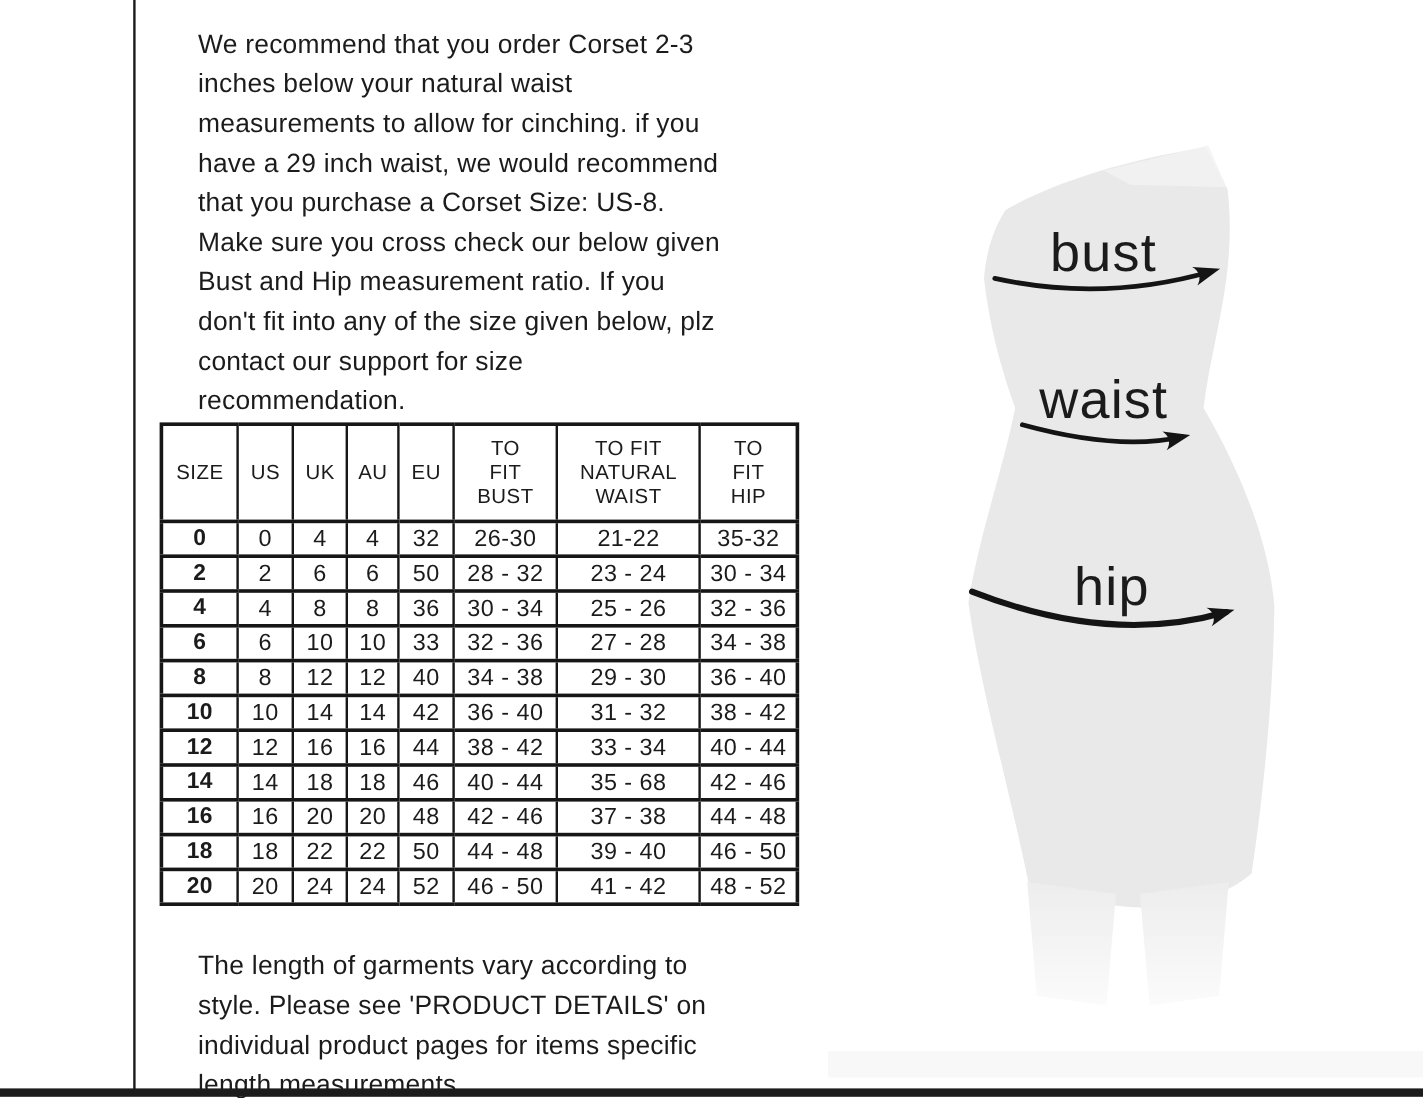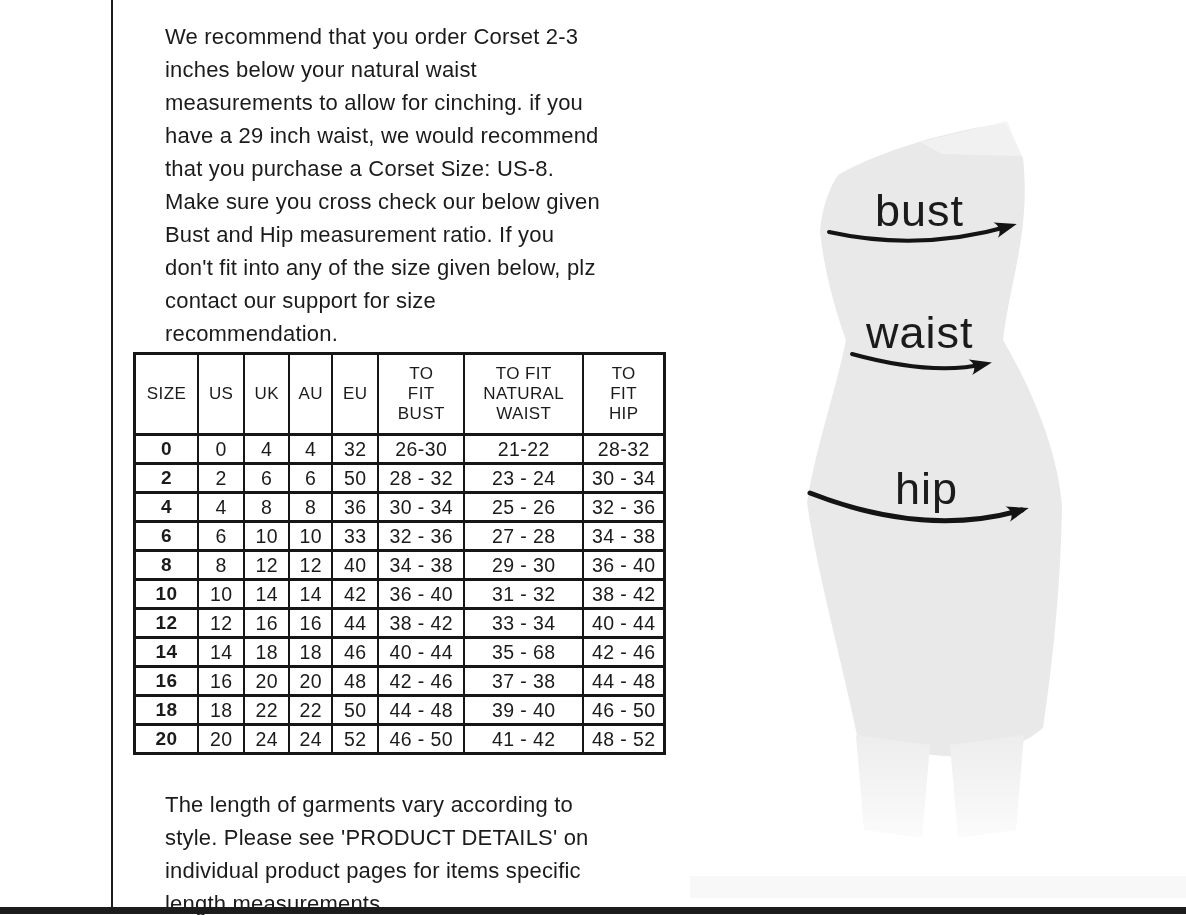--- a/index.html
+++ b/index.html
@@ -116,7 +116,7 @@
           <td>32</td>
           <td>26-30</td>
           <td>21-22</td>
-          <td>28-32</td>
+          <td>35-32</td>
         </tr>
         <tr>
           <td class="size-col">2</td>

